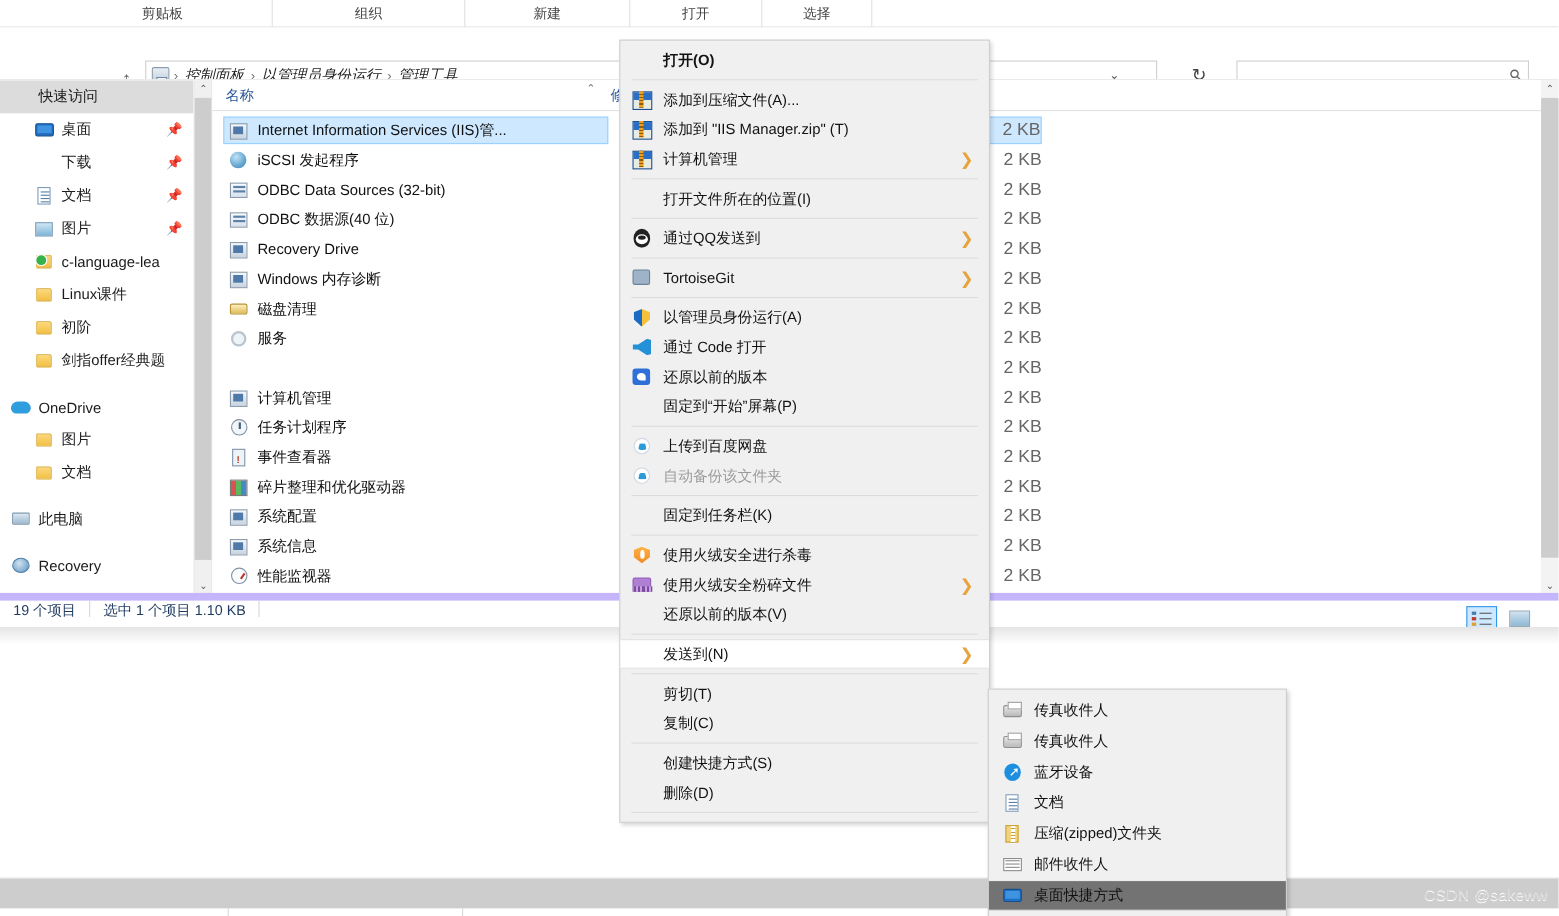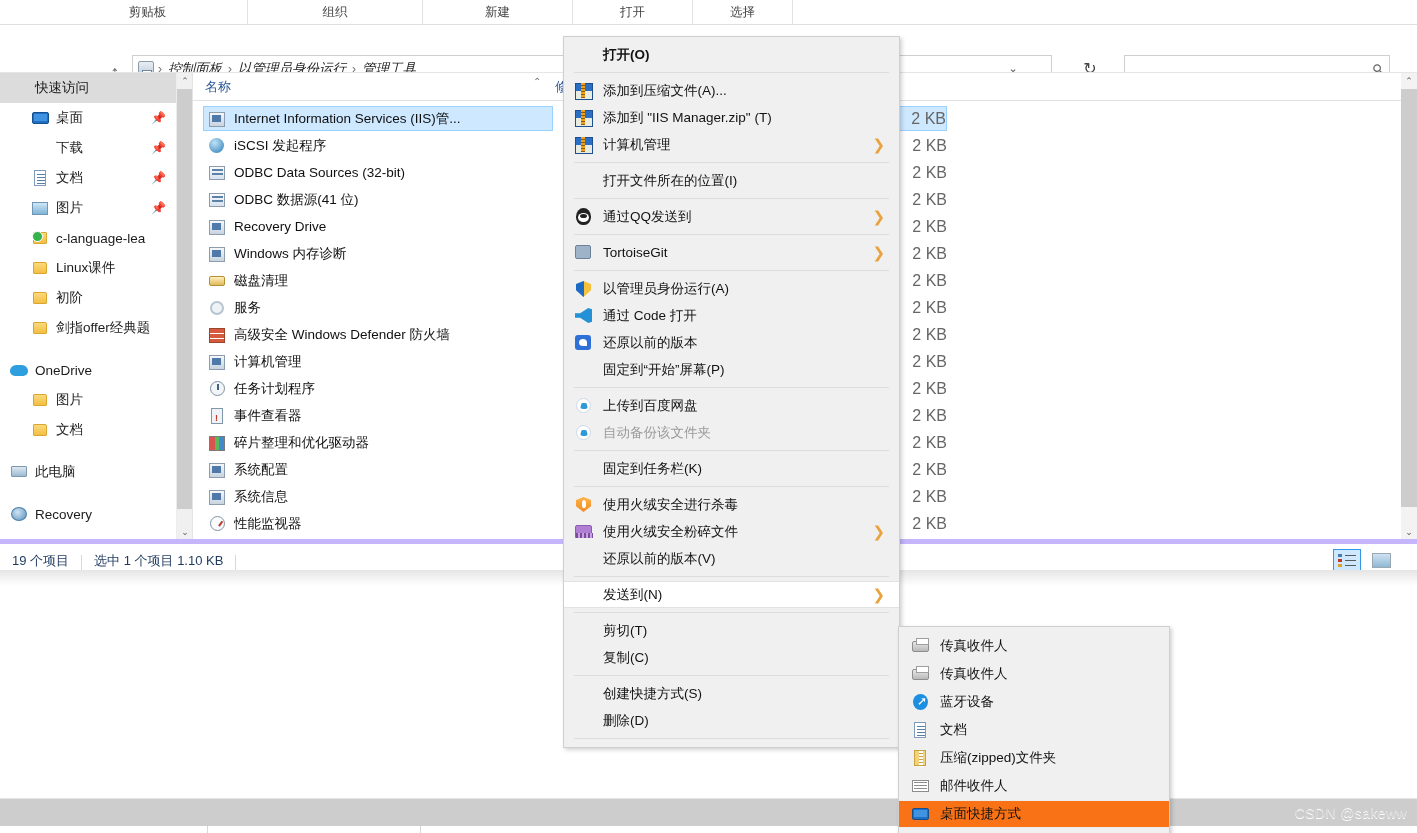--- a/index.html
+++ b/index.html
@@ -681,7 +681,7 @@
                 <span class="f-ico">
                   <span class="ico-dbl"></span>
                 </span>
-                <span class="f-name">ODBC 数据源(41 位)</span>
+                <span class="f-name">ODBC 数据源(40 位)</span>
               </div>
               <div class="datecell">20</div>
               <div class="sizecell">2 KB</div>

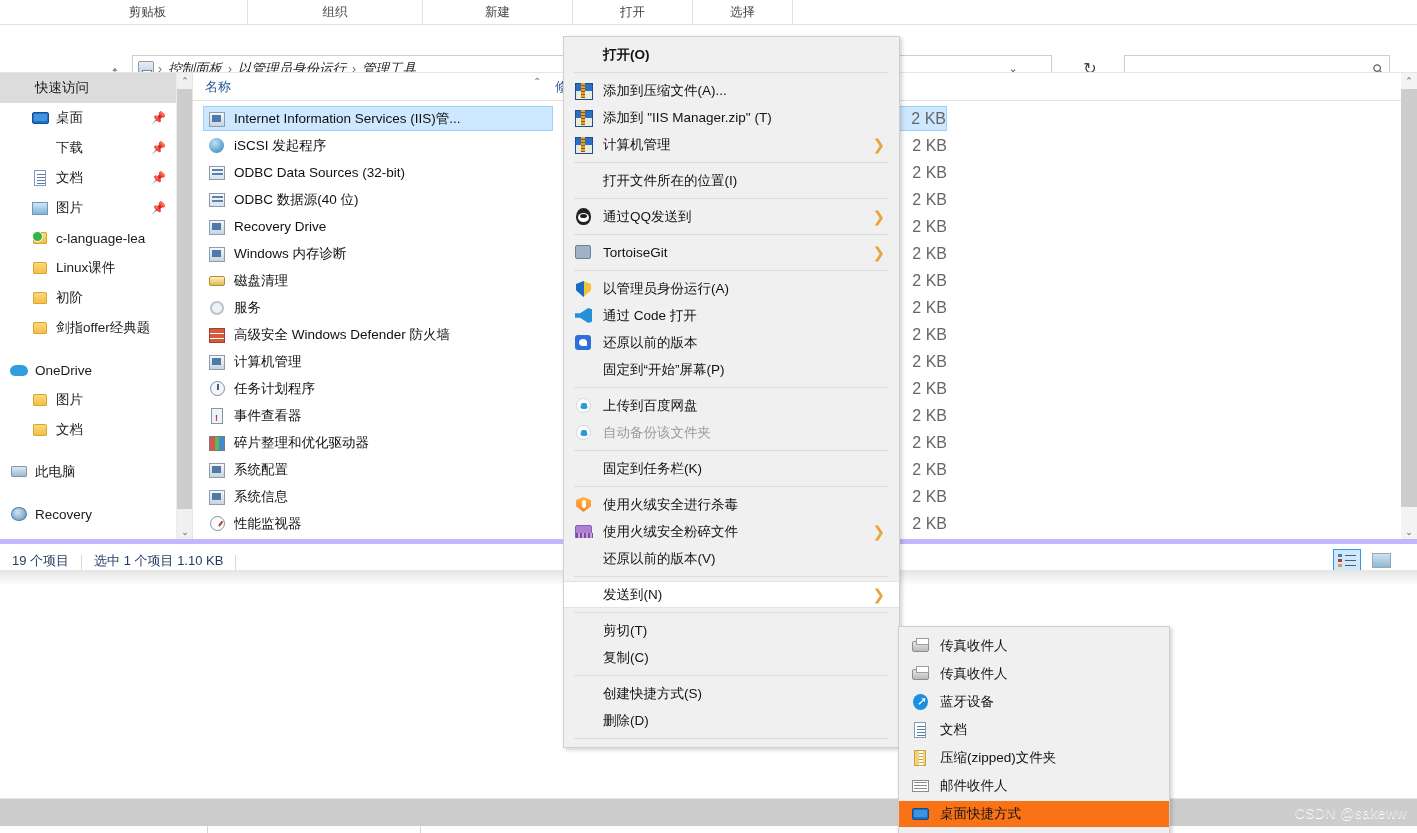--- a/index.html
+++ b/index.html
@@ -727,12 +727,6 @@
               <div class="sizecell">2 KB</div>
             </div>
             <div class="row" style="top: 248px;">
-              <div class="namecell">
-                <span class="f-ico">
-                  <span class="ico-firewall"></span>
-                </span>
-                <span class="f-name">高级安全 Windows Defender 防火墙</span>
-              </div>
               <div class="datecell">20</div>
               <div class="sizecell">2 KB</div>
             </div>

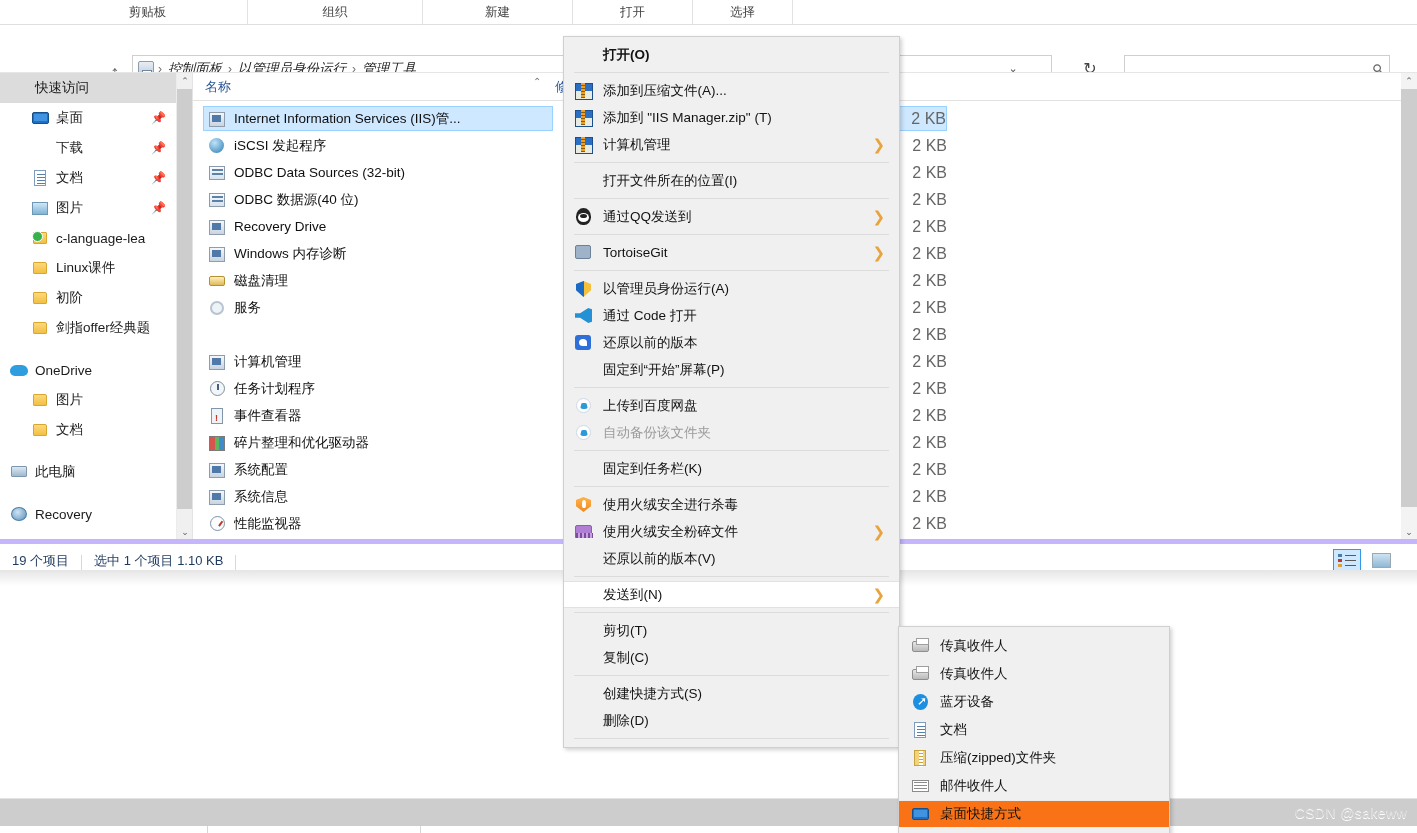--- a/index.html
+++ b/index.html
@@ -172,8 +172,8 @@
   
   #statusbar {
     position:absolute; left:0; top:539px; width:1417px; height:31px;
-    background:#fff; border-top:5px solid #c4b5fd;
-    display:flex; align-items:flex-end; padding-left:12px;
+    background:#fff; border-top:7px solid #c4b5fd;
+    display:flex; align-items:flex-start; padding-left:12px;
   }
   .st-txt { font-size:13px; color:#1e3a5f; white-space:nowrap; }
   .st-div { width:1px; height:15px; background:#d8d8d8; margin:0 12px; }

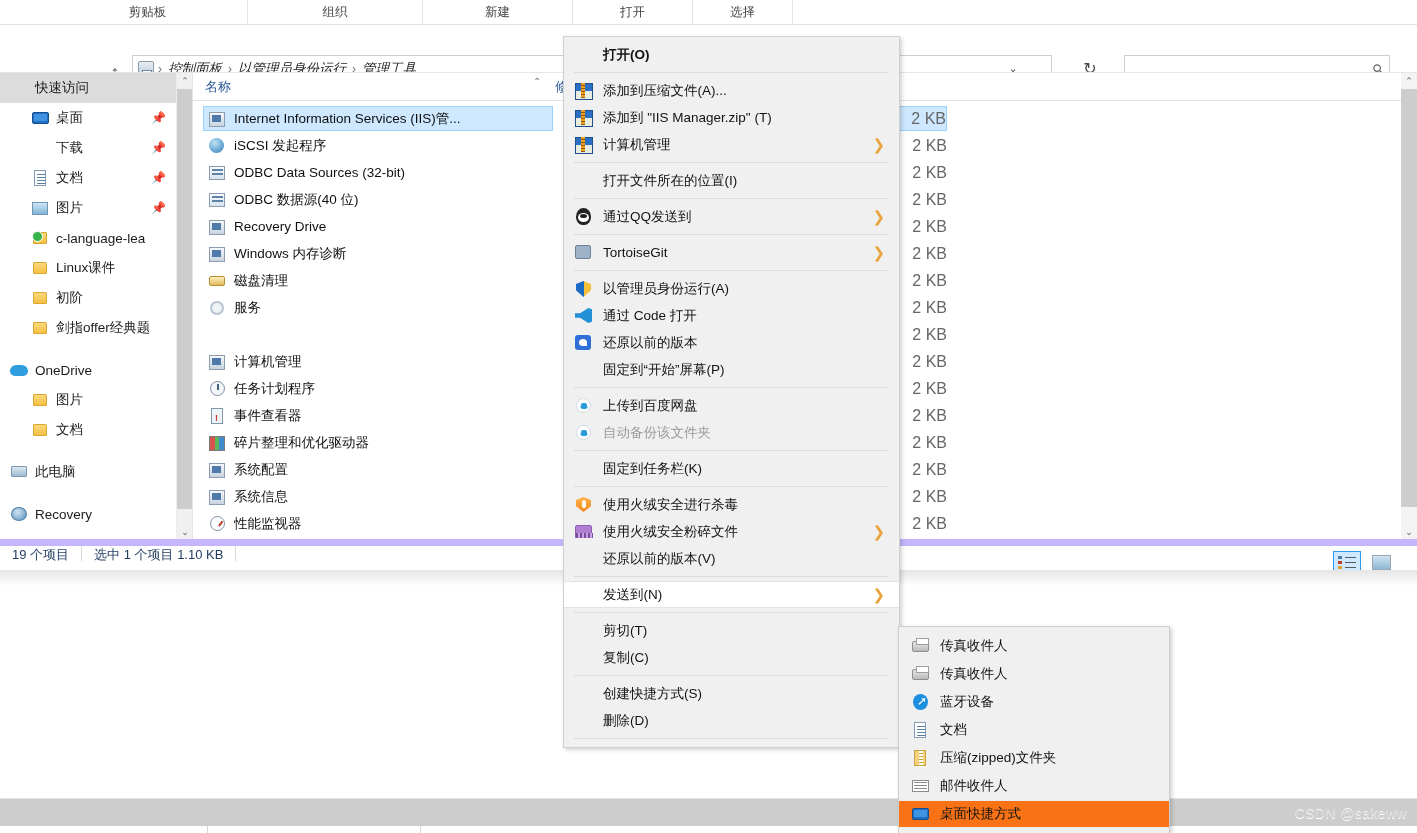--- a/index.html
+++ b/index.html
@@ -239,7 +239,7 @@
   }
   #submenu .mi { height:28px; padding-left:12px; }
   #submenu .mi-ico { width:18px; height:18px; margin-right:11px; }
-  #submenu .mi.hl { background:#f97316; border-top:1px solid #ececec; border-bottom:1px solid #ececec; }
+  #submenu .mi.hl { background:#737373; border-top:1px solid #ececec; border-bottom:1px solid #ececec; }
   .ico-zip::before {
     content:''; position:absolute; left:1px; top:2px; width:16px; height:15px;
     background:linear-gradient(#2a6fc4 0 45%, #e8ebe0 45% 100%);

